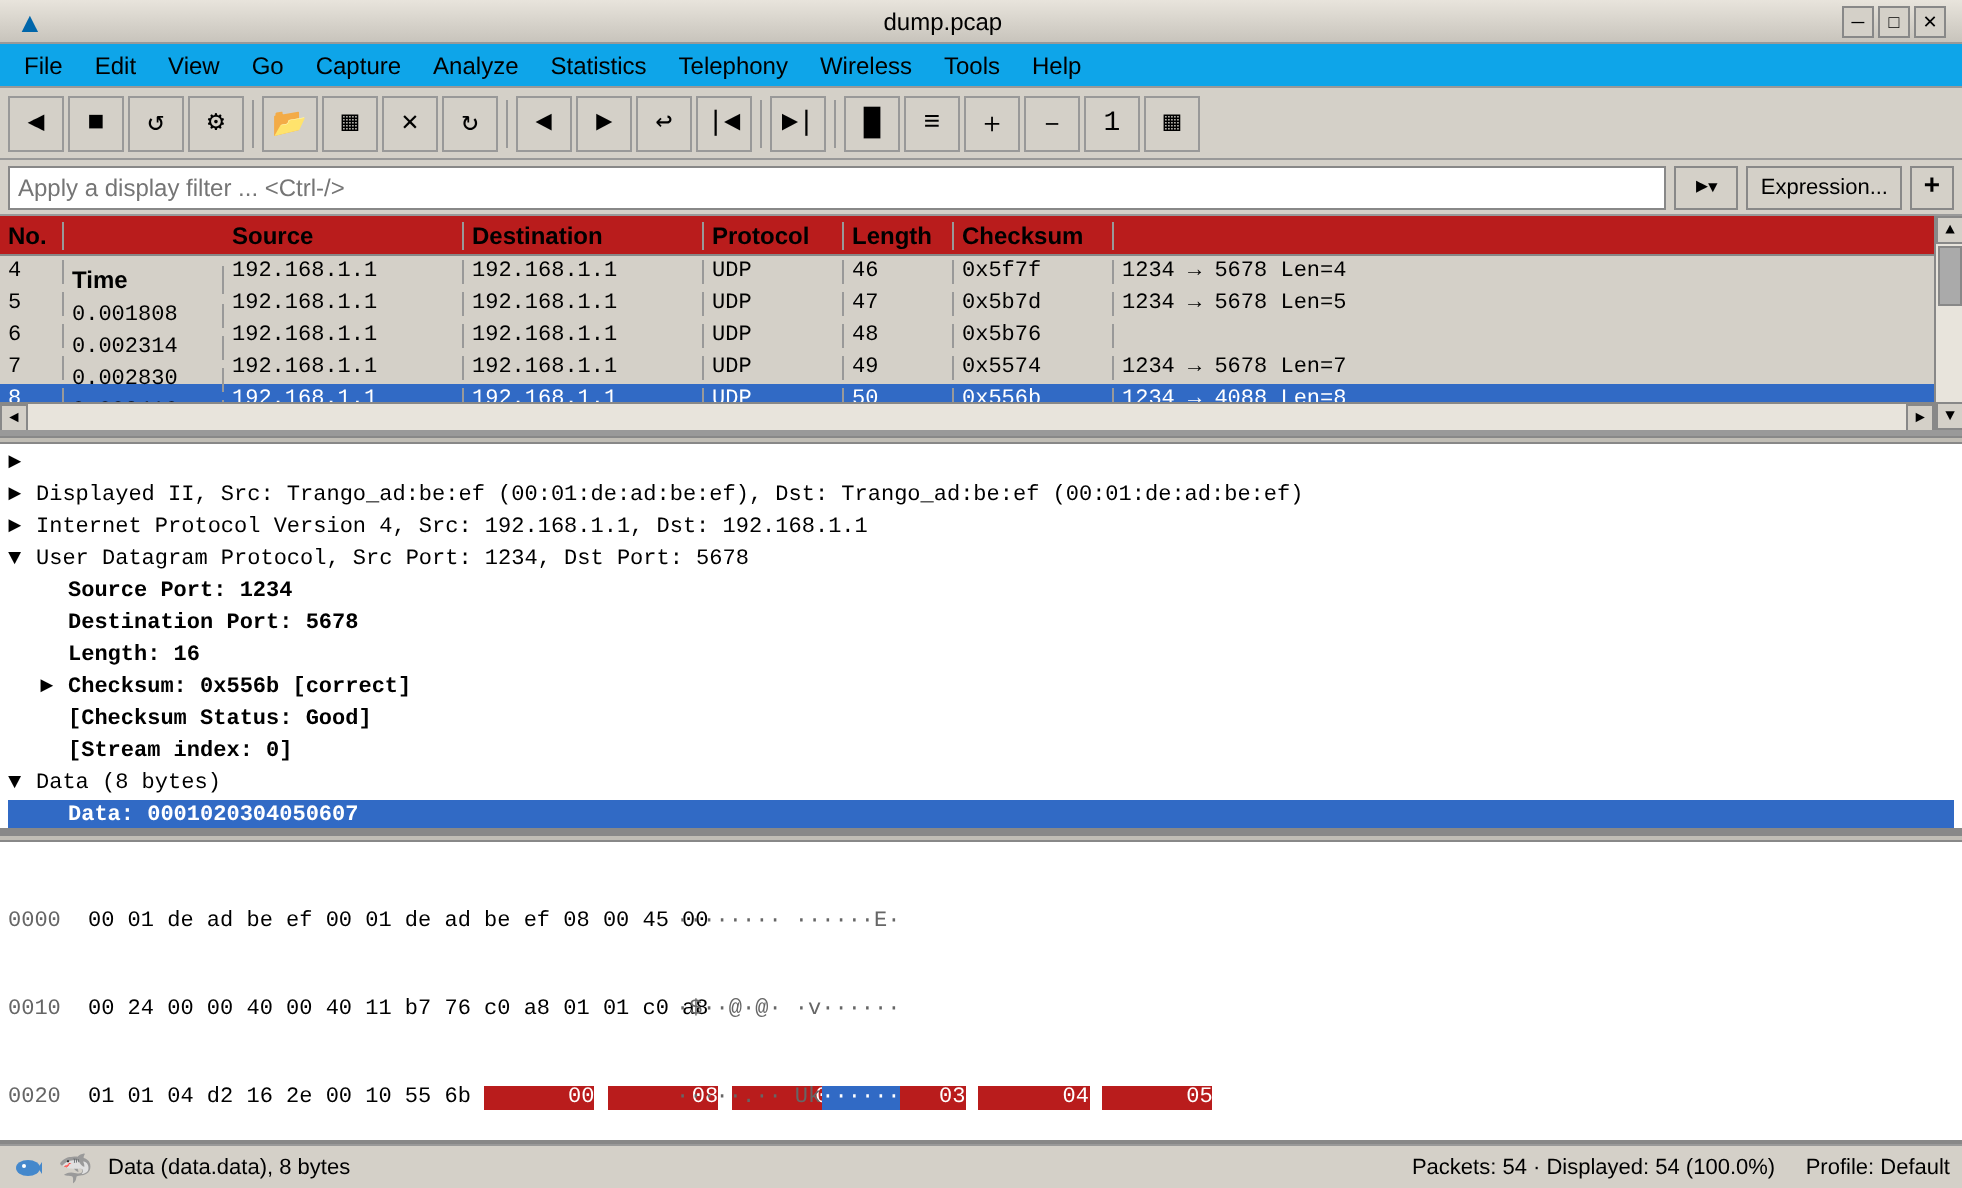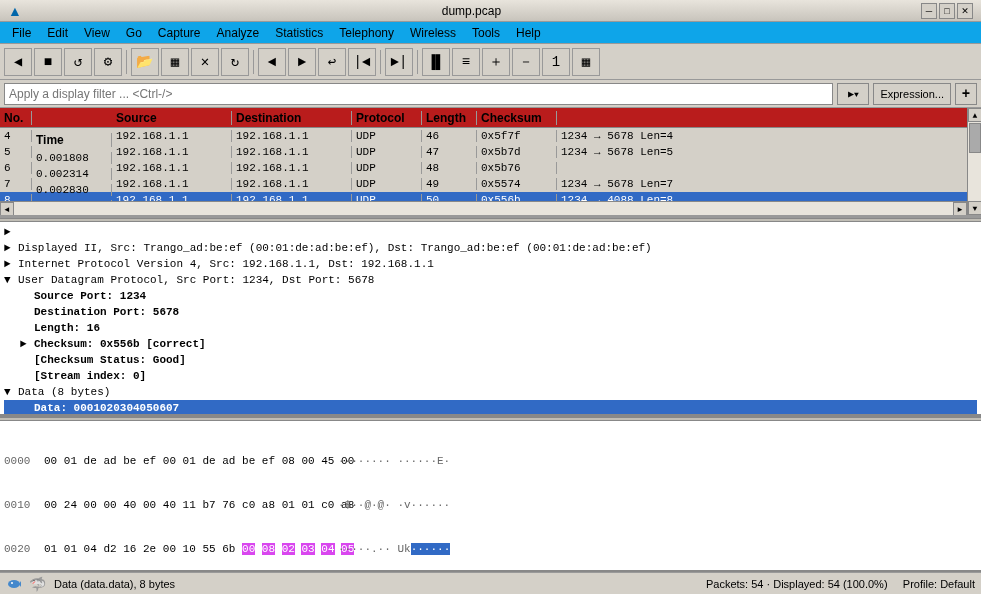--- a/index.html
+++ b/index.html
@@ -205,7 +205,7 @@
     .hex-offset { color: #666; width: 36px; }
     .hex-bytes { width: 290px; }
     .hex-ascii { color: #666; }
-    .hex-highlight { background: #d946ef; color: white; }
+    .hex-highlight { background: #b91c1c; color: white; padding-left: 42px; }
     .hex-highlight2 { background: #316ac5; color: white; }
     
     #status-bar {

